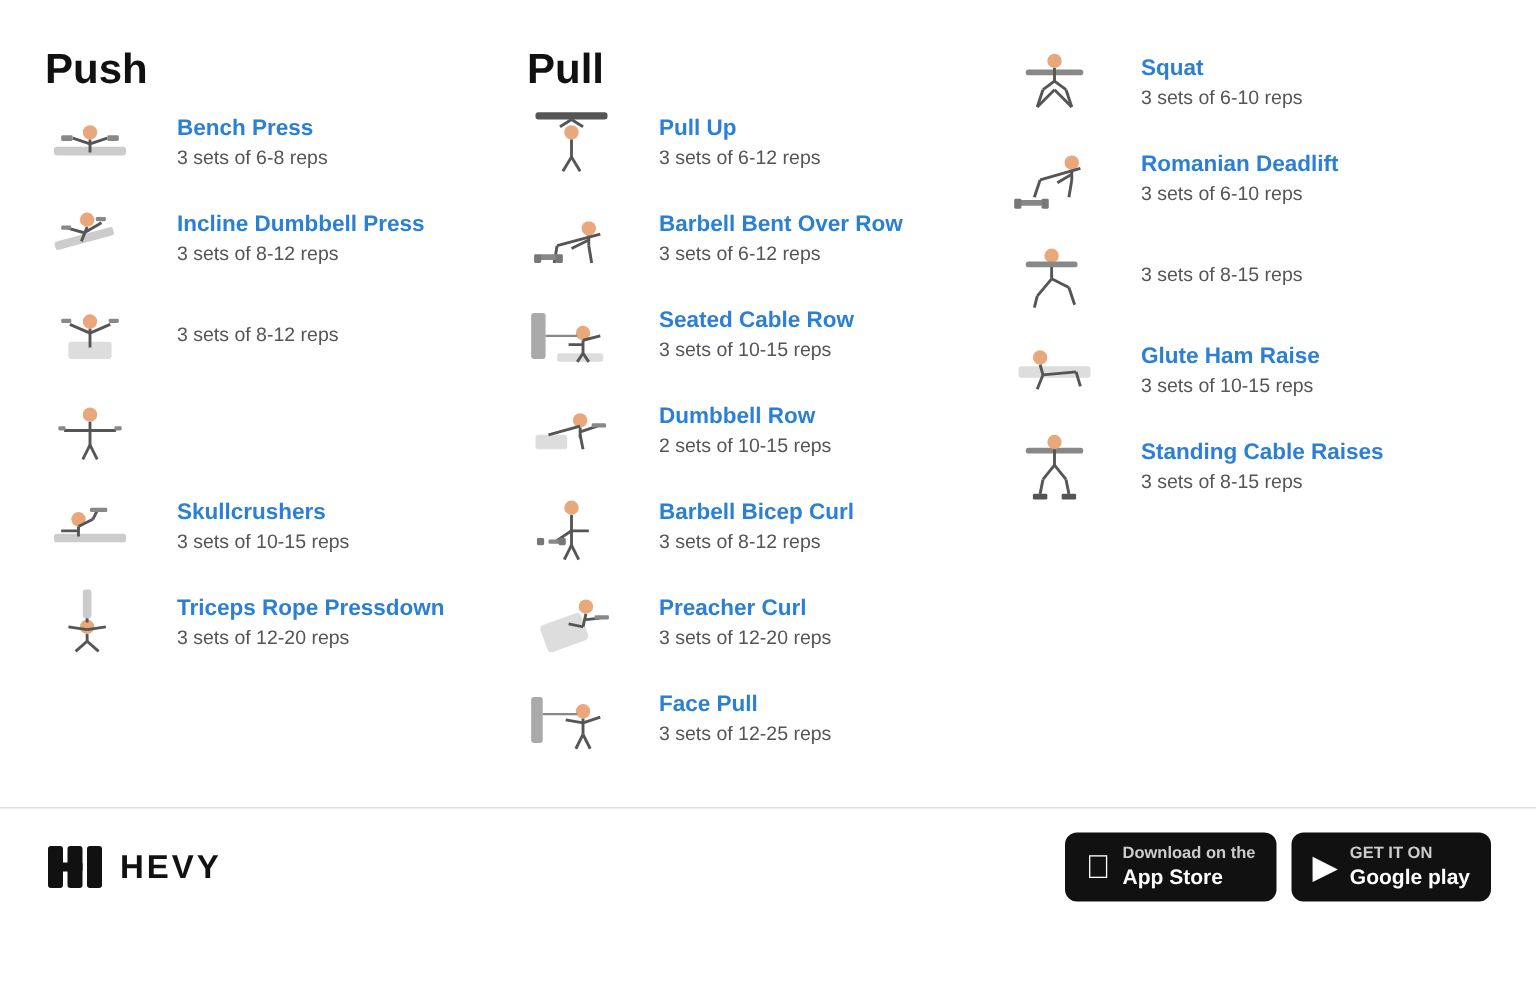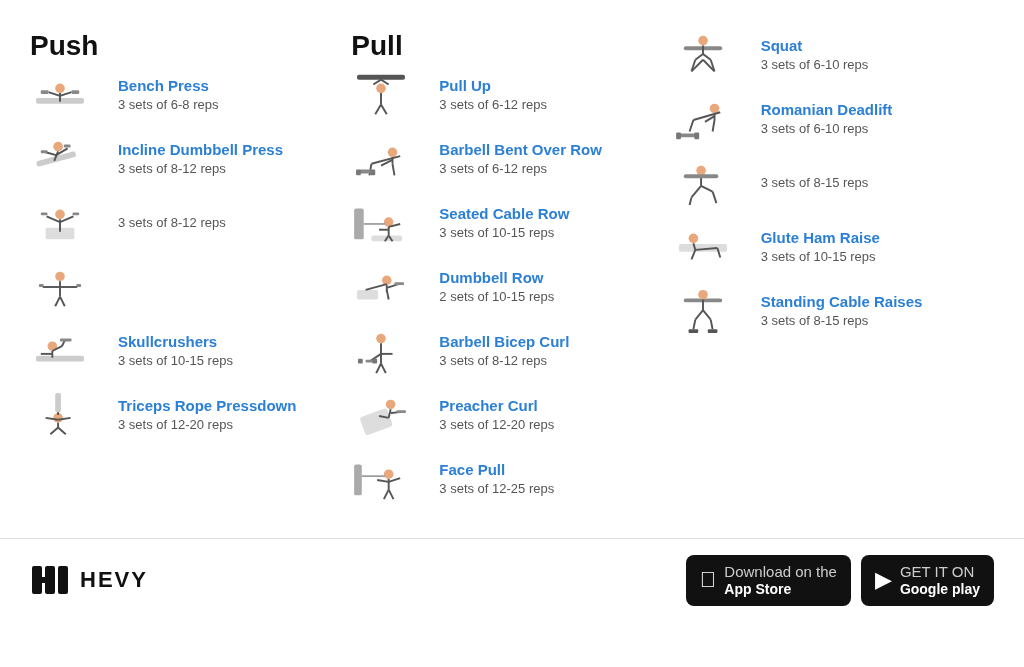--- a/index.html
+++ b/index.html
@@ -97,9 +97,10 @@
       line-height: 1;
     }
     .app-btn-text-small {
-      font-size: 15px;
+      font-size: 11px;
       color: #ccc;
       line-height: 1.2;
+      font-weight: bold;
     }
     .app-btn-text-large {
       font-size: 14px;

